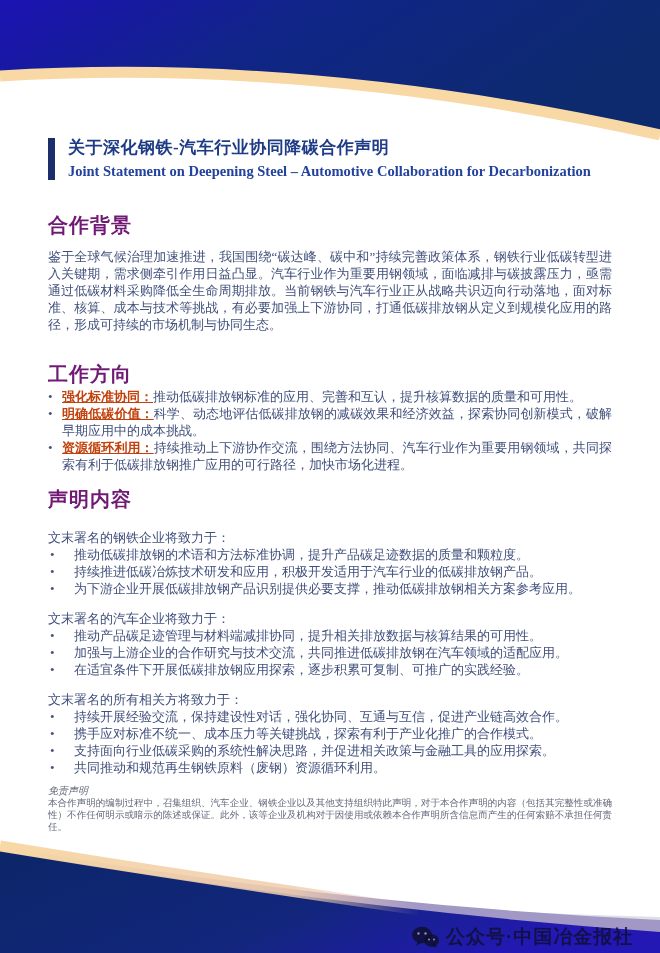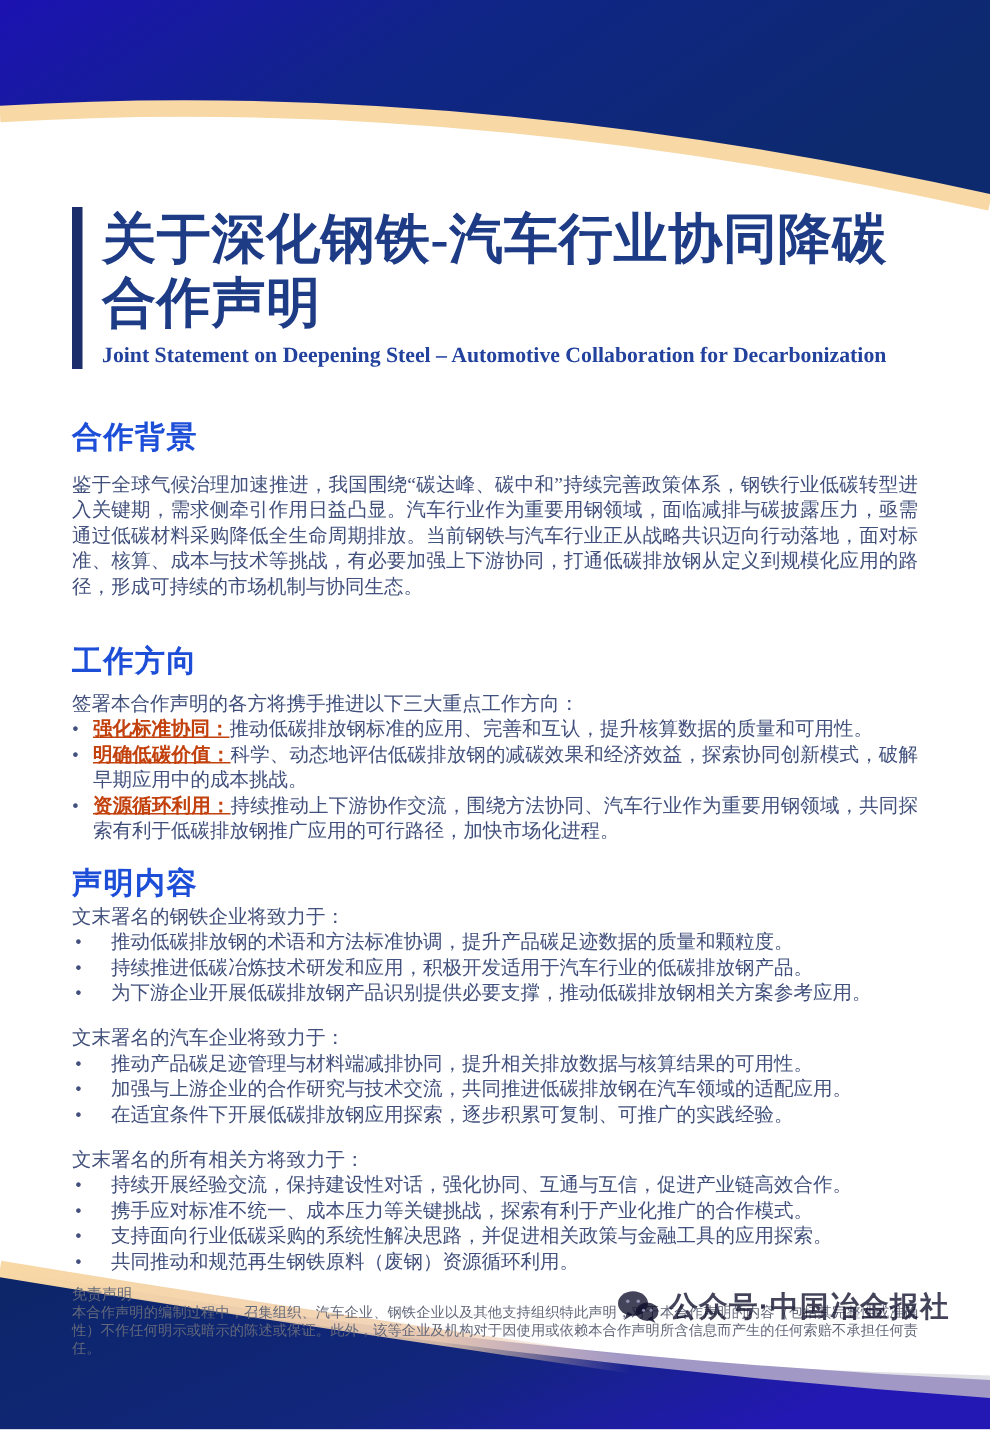--- a/index.html
+++ b/index.html
@@ -22,7 +22,7 @@
   .title-block{display:flex;align-items:stretch;}
   .title-bar{width:7px;background:#1b2e6b;margin-right:13px;flex:0 0 auto;}
   .title-text h1{
-    margin:0;font-size:36px;line-height:1.2;font-weight:bold;
+    margin:0;font-size:17px;line-height:1.2;font-weight:bold;
     color:#1e3c86;letter-spacing:.5px;
   }
   .title-text .subtitle{

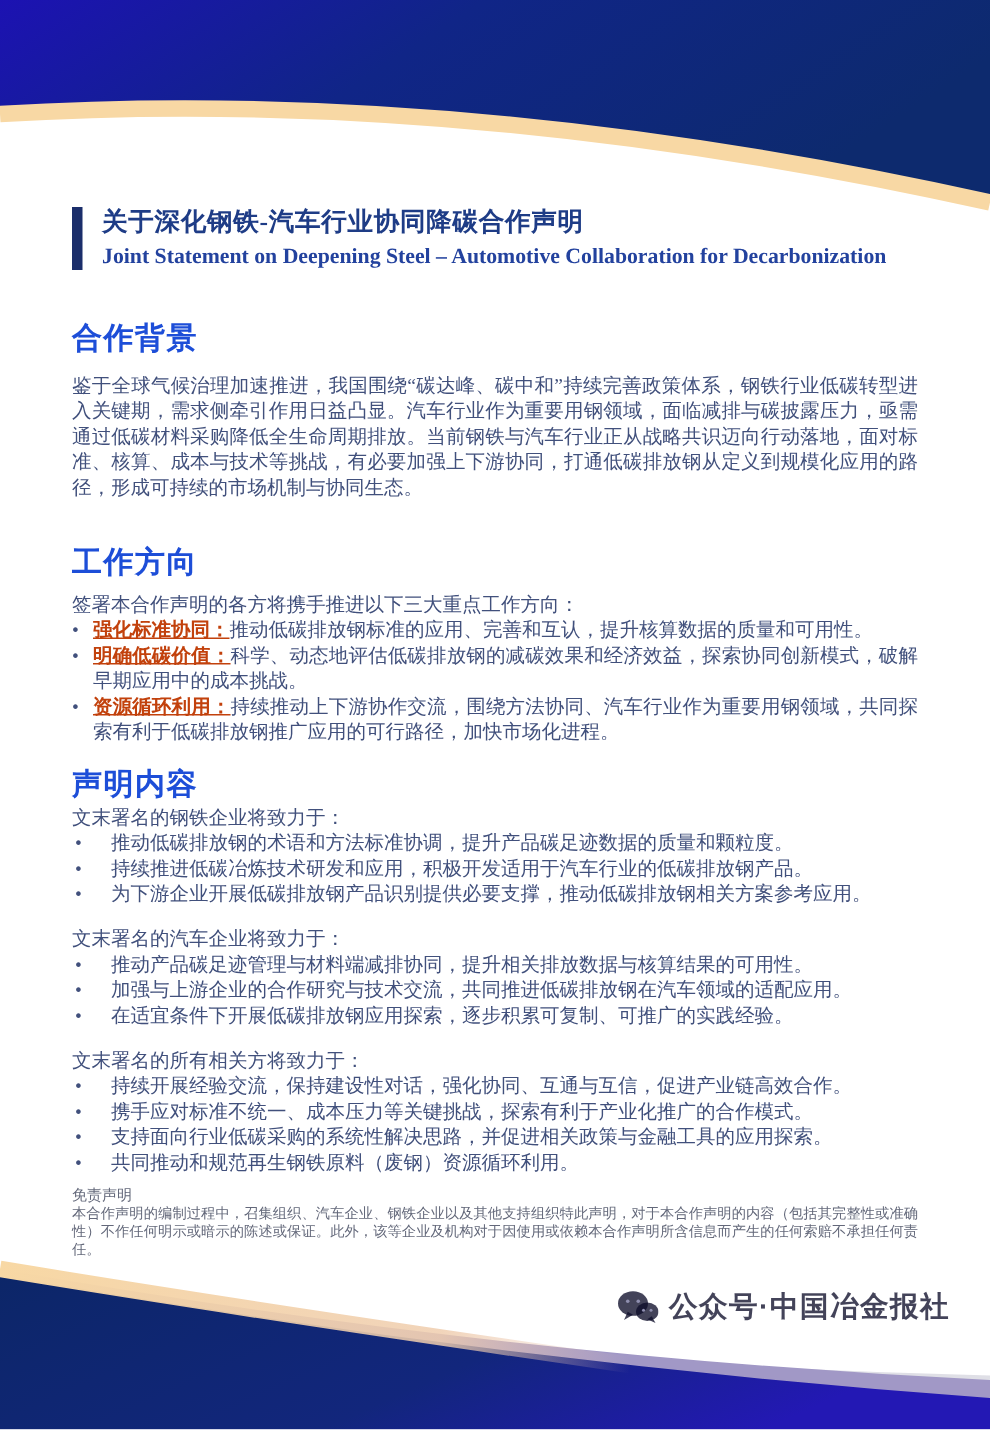--- a/index.html
+++ b/index.html
@@ -30,7 +30,7 @@
   }
 
   h2.section-heading{
-    margin:0;font-size:20px;font-weight:bold;color:#1d4ed8;
+    margin:0;font-size:20px;font-weight:bold;color:#701a75;
     letter-spacing:1px;
   }
   .sec-bg h2{margin-top:32px;}

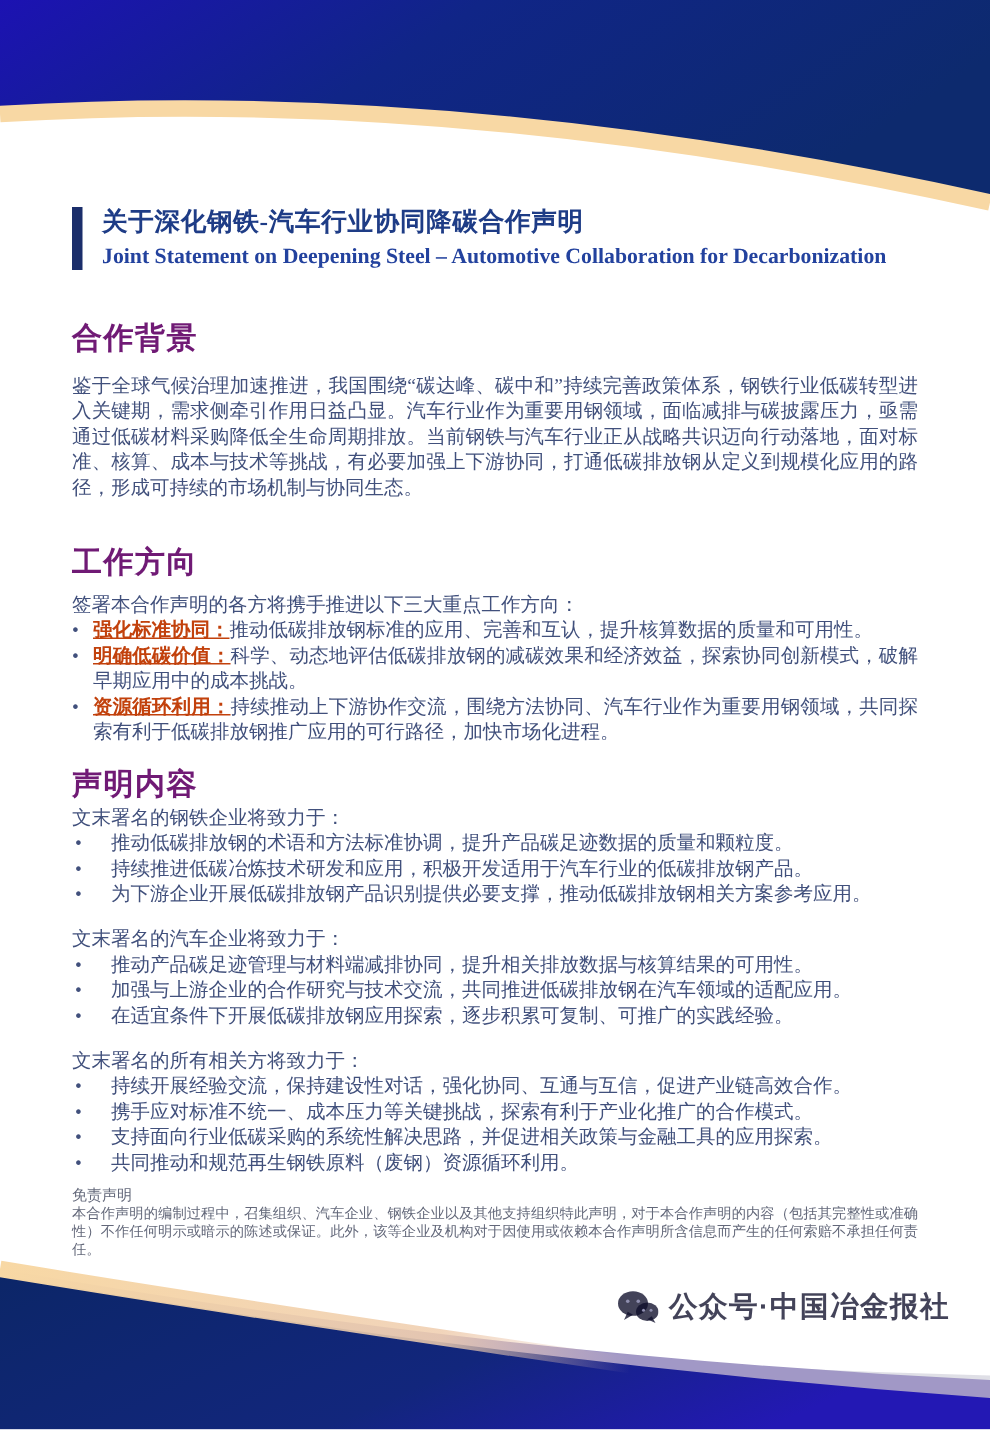--- a/index.html
+++ b/index.html
@@ -135,7 +135,6 @@
 
   <div class="sec-dir">
     <h2 class="section-heading">工作方向</h2>
-    <div class="body-text intro">签署本合作声明的各方将携手推进以下三大重点工作方向：</div>
 
     <div class="bullet-row body-text">
       <span class="marker">•</span>

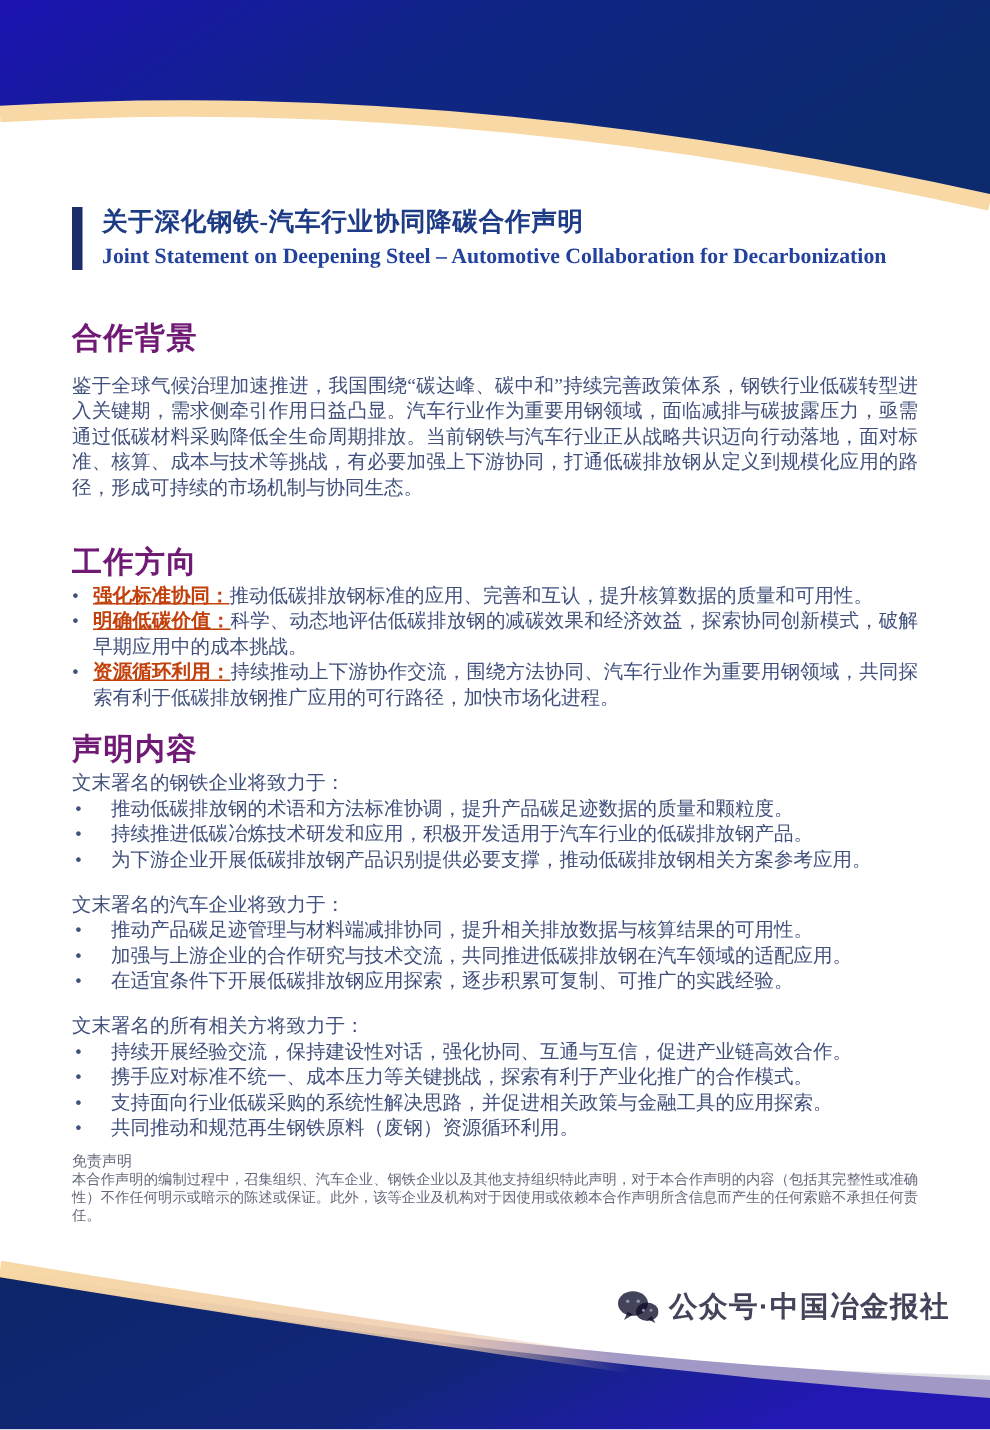--- a/index.html
+++ b/index.html
@@ -50,7 +50,7 @@
   .lead{font-weight:bold;color:#c2410c;text-decoration:underline;}
 
   .group-label{margin-top:13px;}
-  .group-label.first{margin-top:0;}
+  .group-label.first{margin-top:16px;}
 
   .disclaimer{margin-top:9px;color:#63687a;}
   .disclaimer .dlabel{font-size:10px;line-height:12px;}

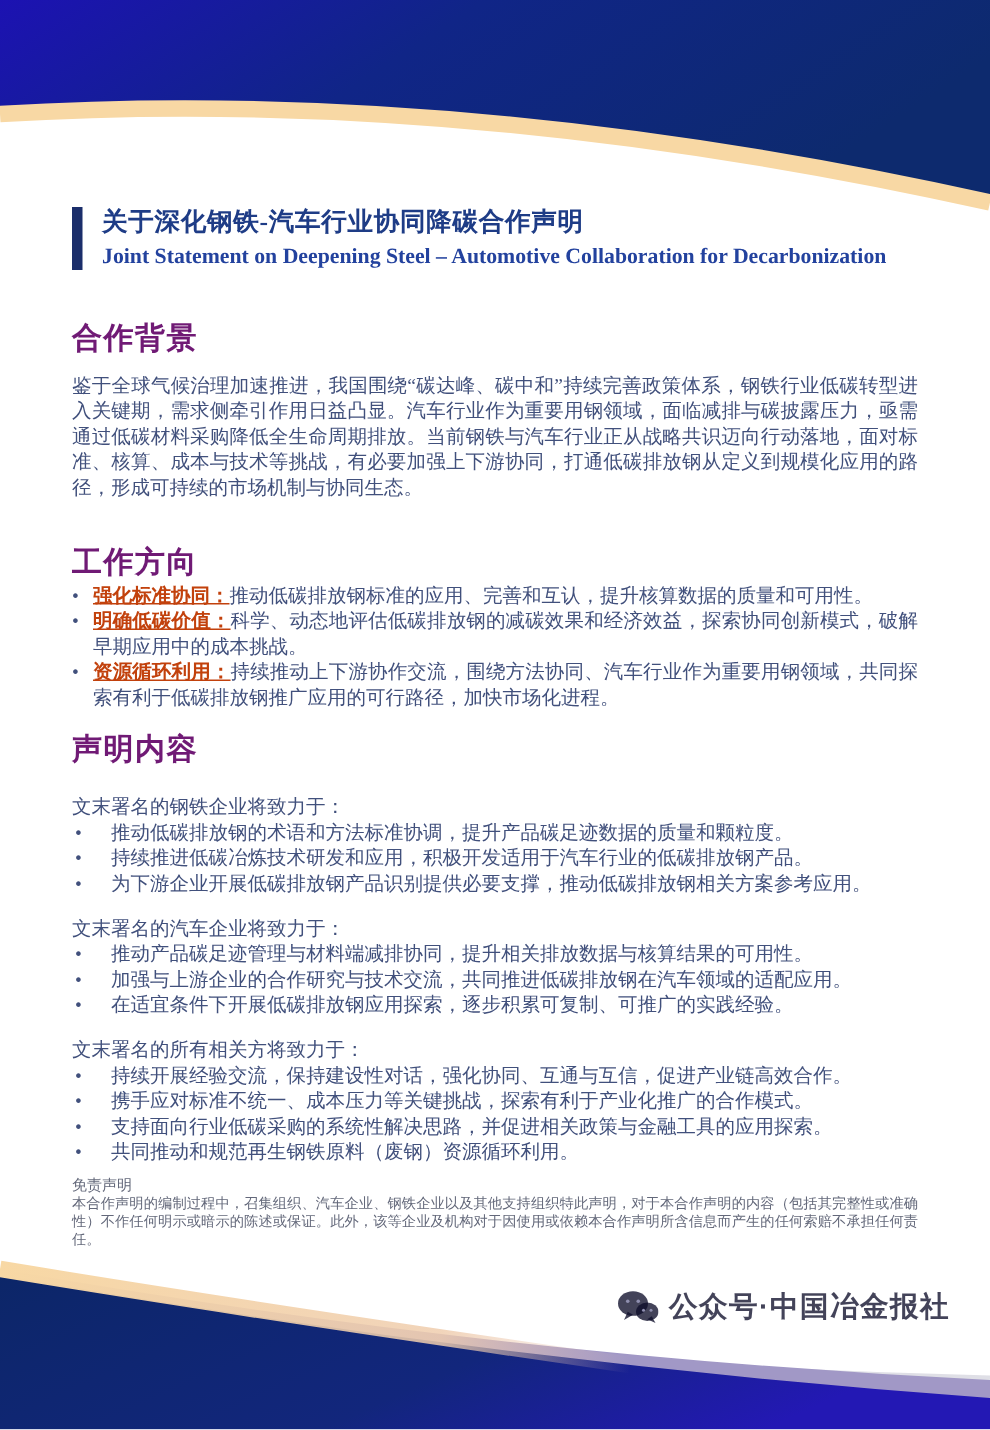--- a/index.html
+++ b/index.html
@@ -53,7 +53,7 @@
   .group-label.first{margin-top:16px;}
 
   .disclaimer{margin-top:9px;color:#63687a;}
-  .disclaimer .dlabel{font-size:10px;line-height:12px;}
+  .disclaimer .dlabel{font-size:10px;line-height:12px;font-style:italic;}
   .disclaimer .dtext{font-size:9.5px;line-height:12px;text-align:justify;}
 
   .watermark{

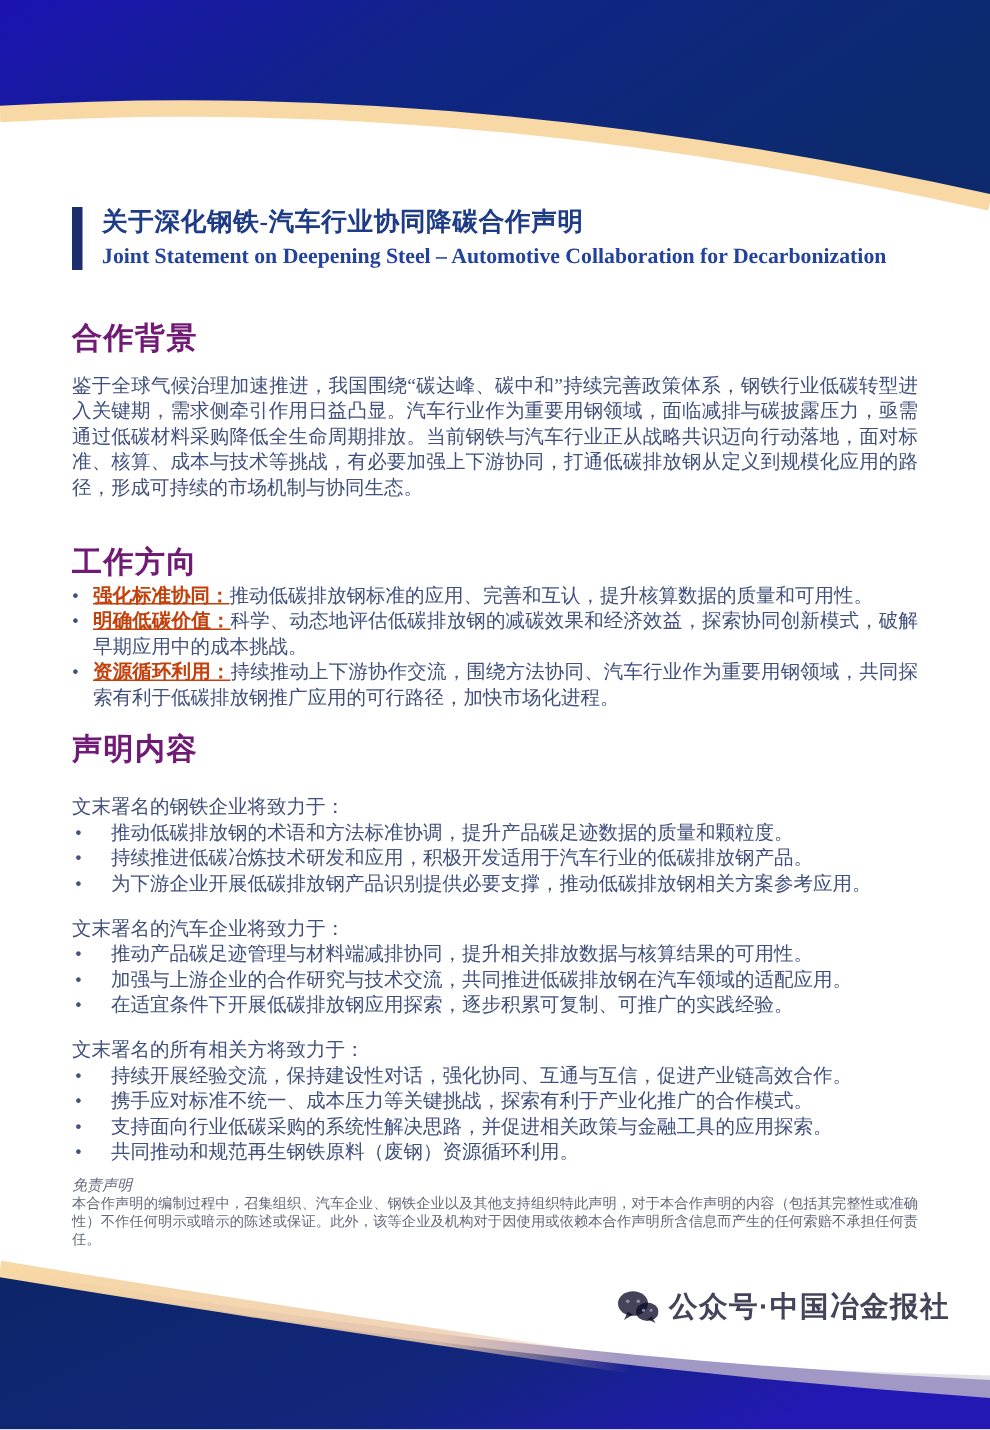--- a/index.html
+++ b/index.html
@@ -57,7 +57,7 @@
   .disclaimer .dtext{font-size:9.5px;line-height:12px;text-align:justify;}
 
   .watermark{
-    position:absolute;left:412px;top:858px;z-index:5;
+    position:absolute;left:412px;top:924px;z-index:5;
     display:flex;align-items:center;gap:7px;
     color:rgba(14,14,42,0.78);
   }

